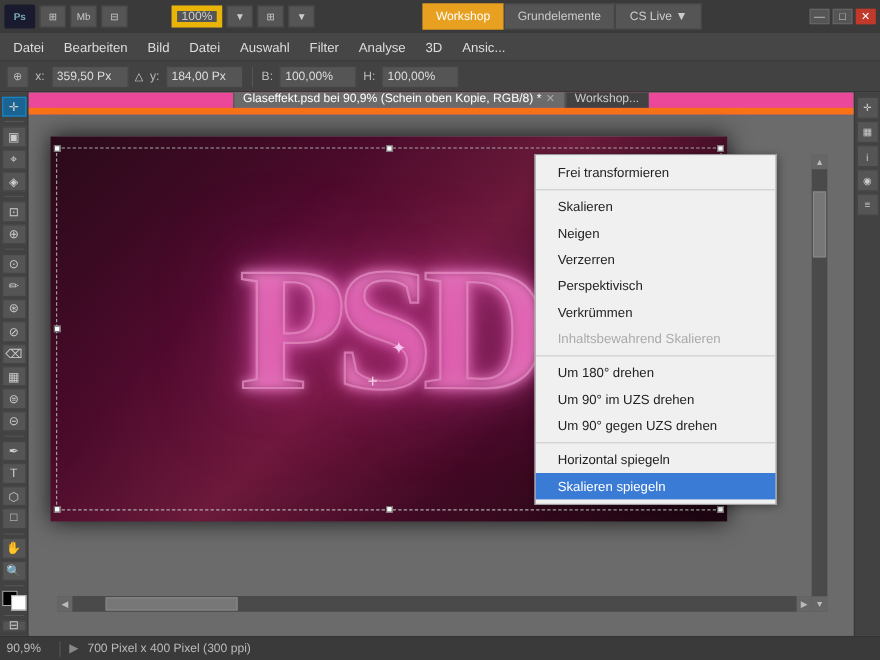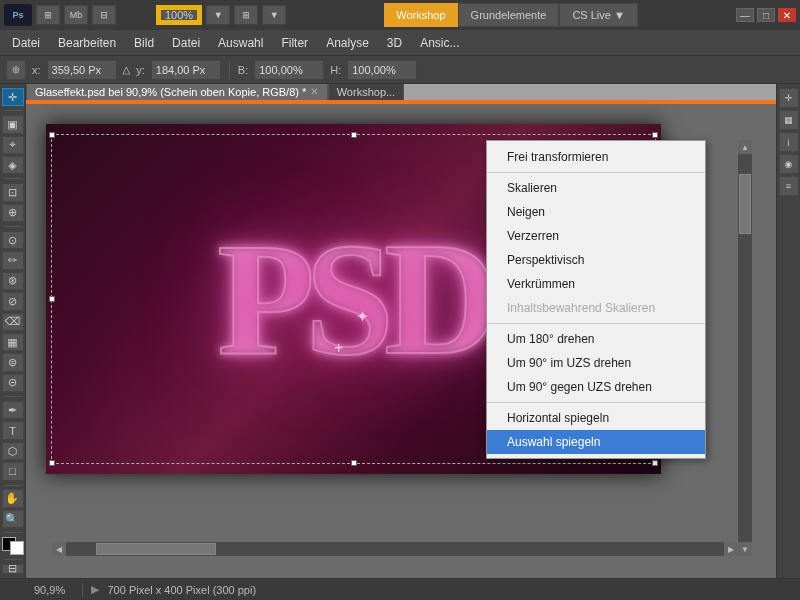--- a/index.html
+++ b/index.html
@@ -91,10 +91,11 @@
     }
     #doc-tabs {
       height: 20px;
-      background: #a3a3a3;
+      background: #ec4899;
       display: flex;
       align-items: flex-end;
-      border-bottom: 4px solid #f97316;
+      border-bottom: 6px solid #f97316;
+      justify-content: center;
     }
     .doc-tab {
       height: 18px;

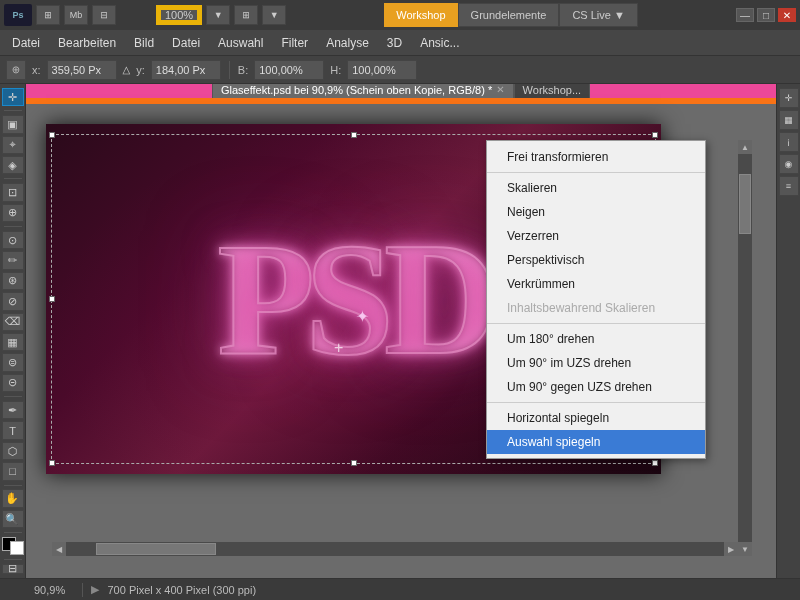--- a/index.html
+++ b/index.html
@@ -437,7 +437,7 @@
       <div class="dd-item">Um 90° gegen UZS drehen</div>
       <div class="dd-separator"></div>
       <div class="dd-item">Horizontal spiegeln</div>
-      <div class="dd-item highlighted">Auswahl spiegeln</div>
+      <div class="dd-item highlighted">Skalieren spiegeln</div>
     </div>
   </div>
 

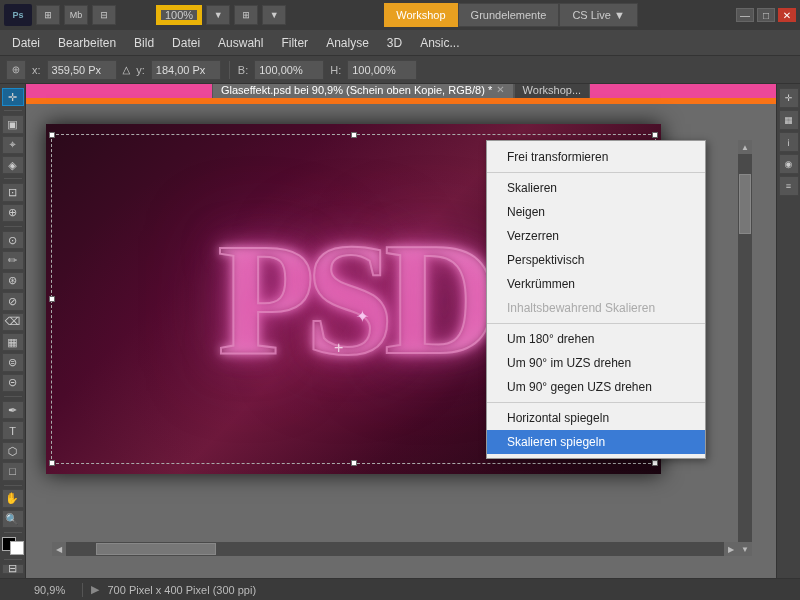--- a/index.html
+++ b/index.html
@@ -209,7 +209,7 @@
       font-size: 11px;
       color: #bbb;
     }
-    .status-zoom { min-width: 40px; margin-left: 28px; }
+    .status-zoom { min-width: 40px; }
     .status-sep { width: 1px; height: 14px; background: #555; }
     .status-arrow { color: #888; cursor: pointer; }
     .status-info { flex: 1; }

